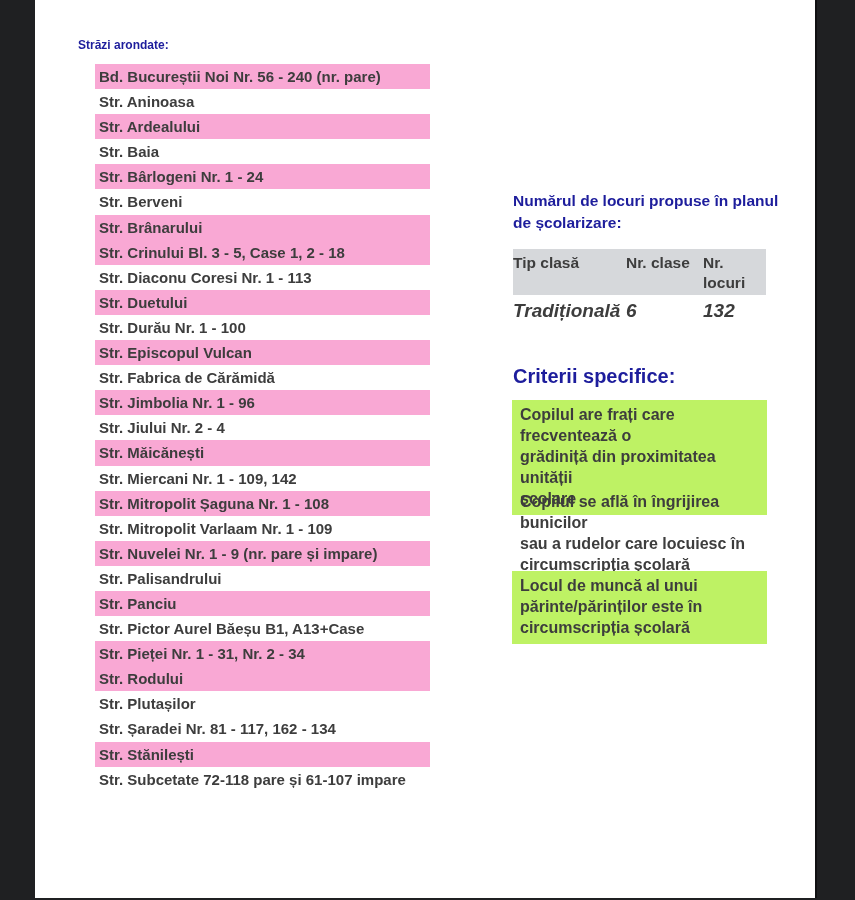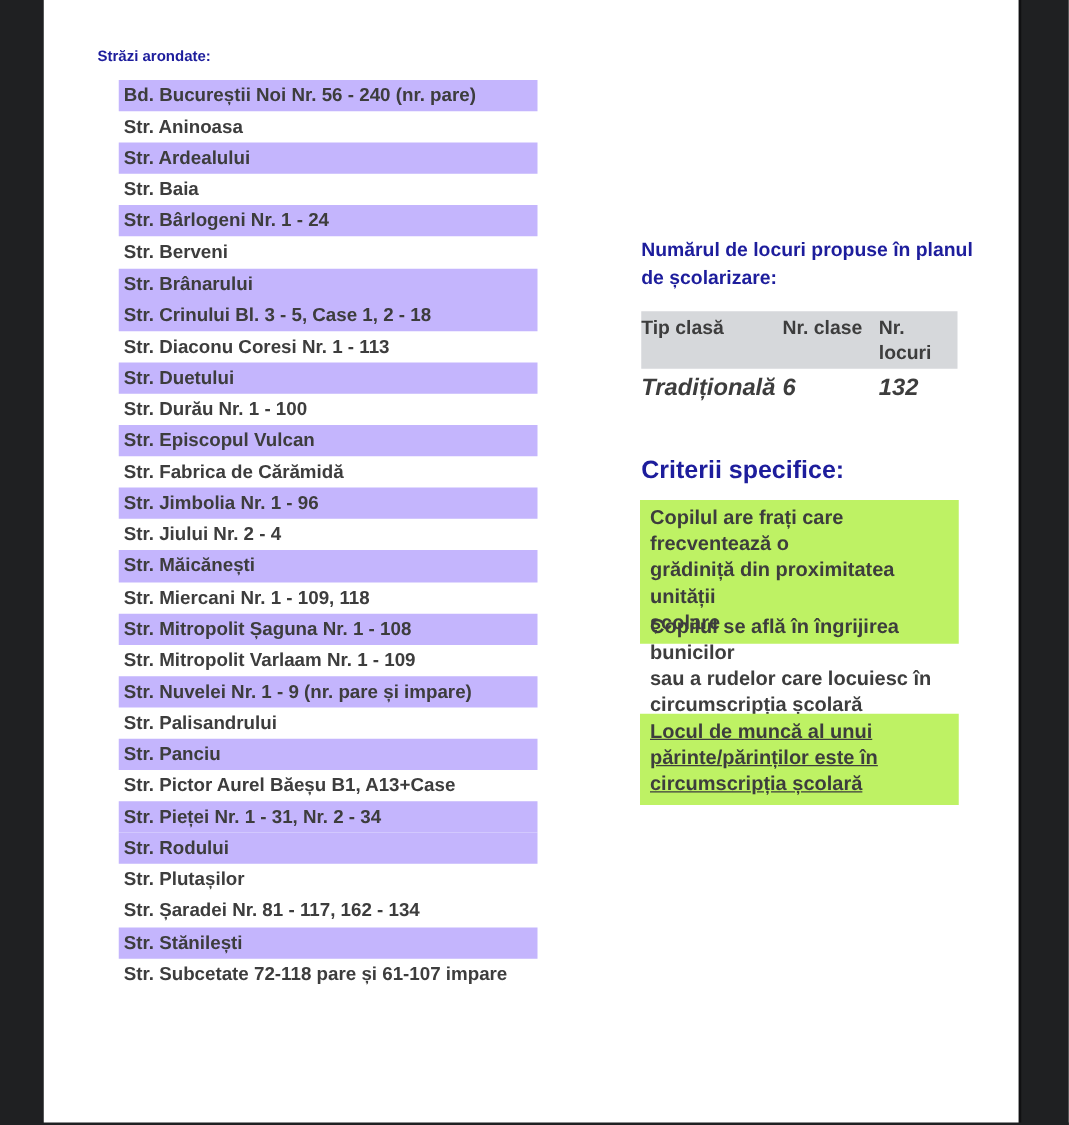--- a/index.html
+++ b/index.html
@@ -33,7 +33,7 @@
     white-space: nowrap;
     overflow: visible;
   }
-  .street-row.shaded { background: #c4b5fd; }
+  .street-row.shaded { background: #f9a8d4; }
 
   .plan-heading {
     position: absolute; left: 513px; top: 190px; width: 280px;

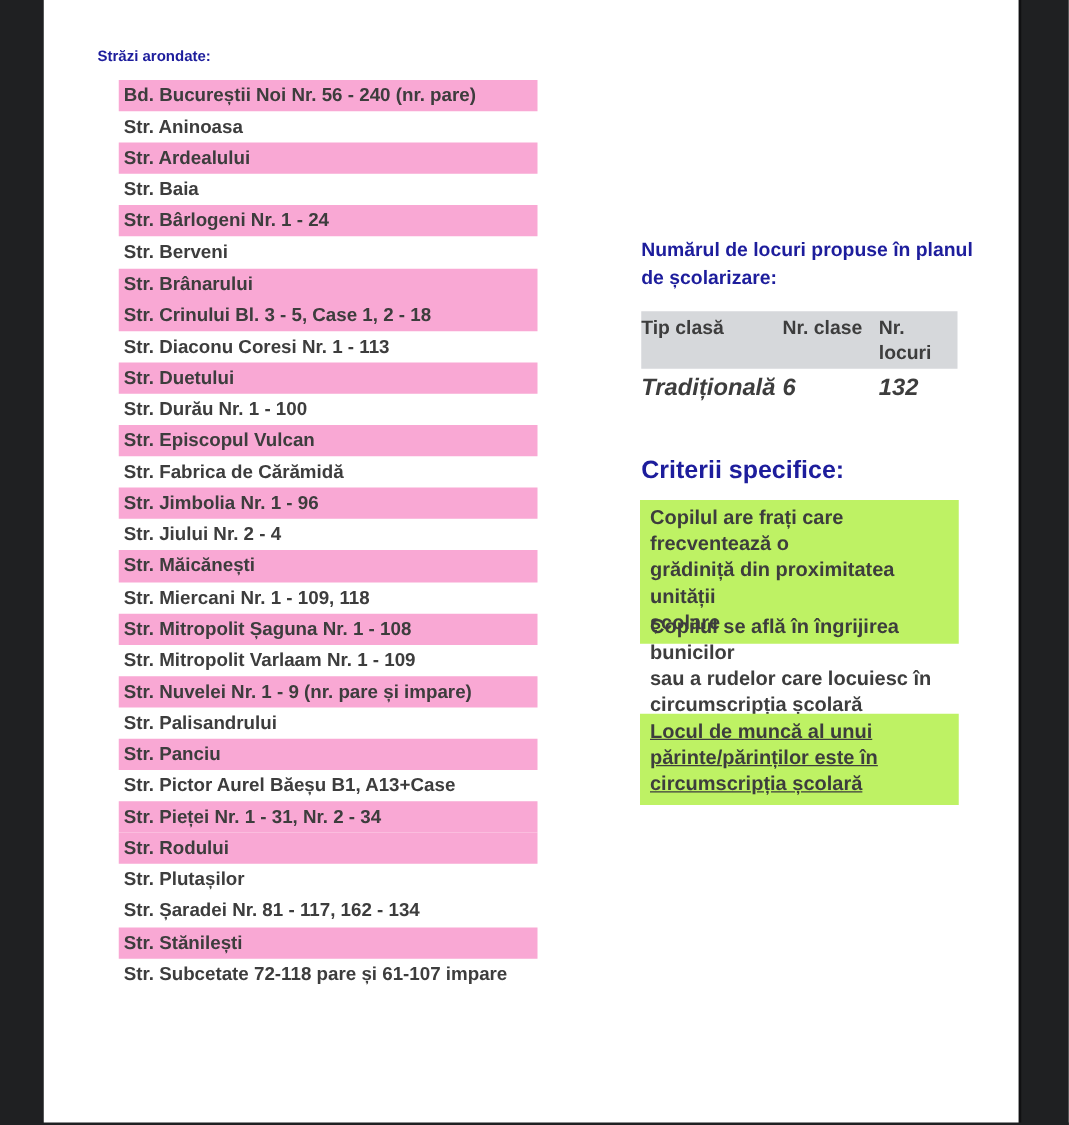--- a/index.html
+++ b/index.html
@@ -99,7 +99,7 @@
   <div class="street-row shaded">Str. Jimbolia Nr. 1 - 96</div>
   <div class="street-row">Str. Jiului Nr. 2 - 4</div>
   <div class="street-row shaded">Str. Măicănești</div>
-  <div class="street-row">Str. Miercani Nr. 1 - 109, 118</div>
+  <div class="street-row">Str. Miercani Nr. 1 - 109, 142</div>
   <div class="street-row shaded">Str. Mitropolit Șaguna Nr. 1 - 108</div>
   <div class="street-row">Str. Mitropolit Varlaam Nr. 1 - 109</div>
   <div class="street-row shaded">Str. Nuvelei Nr. 1 - 9 (nr. pare și impare)</div>

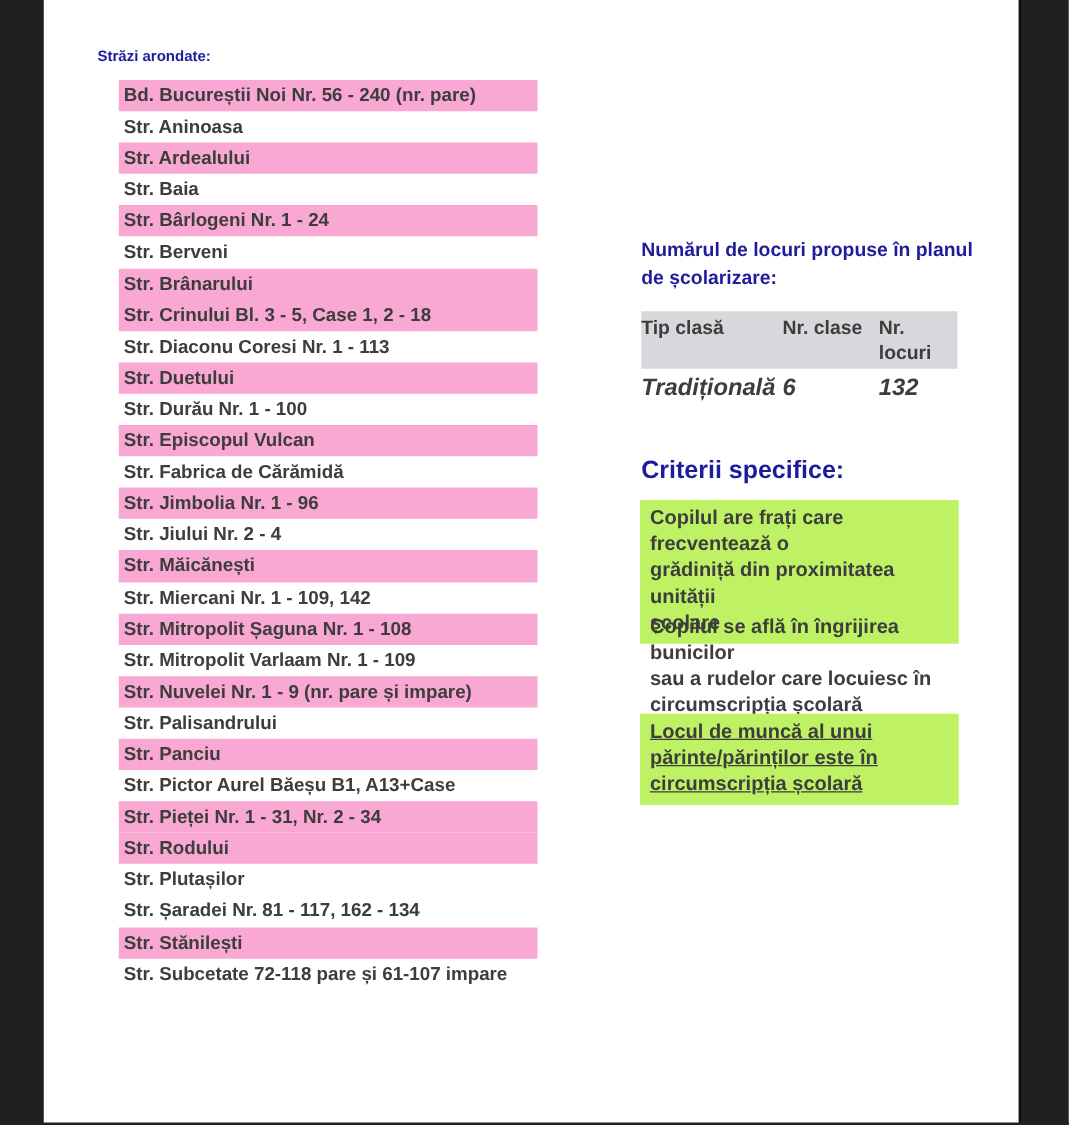--- a/index.html
+++ b/index.html
@@ -71,7 +71,7 @@
   .criterion.shaded { background: #bef264; }
   .criterion-1 { top: 400px; }
   .criterion-2 { top: 487px; }
-  .criterion-3 { top: 571px; text-decoration: underline; }
+  .criterion-3 { top: 571px; }
 </style>
 </head>
 <body>

